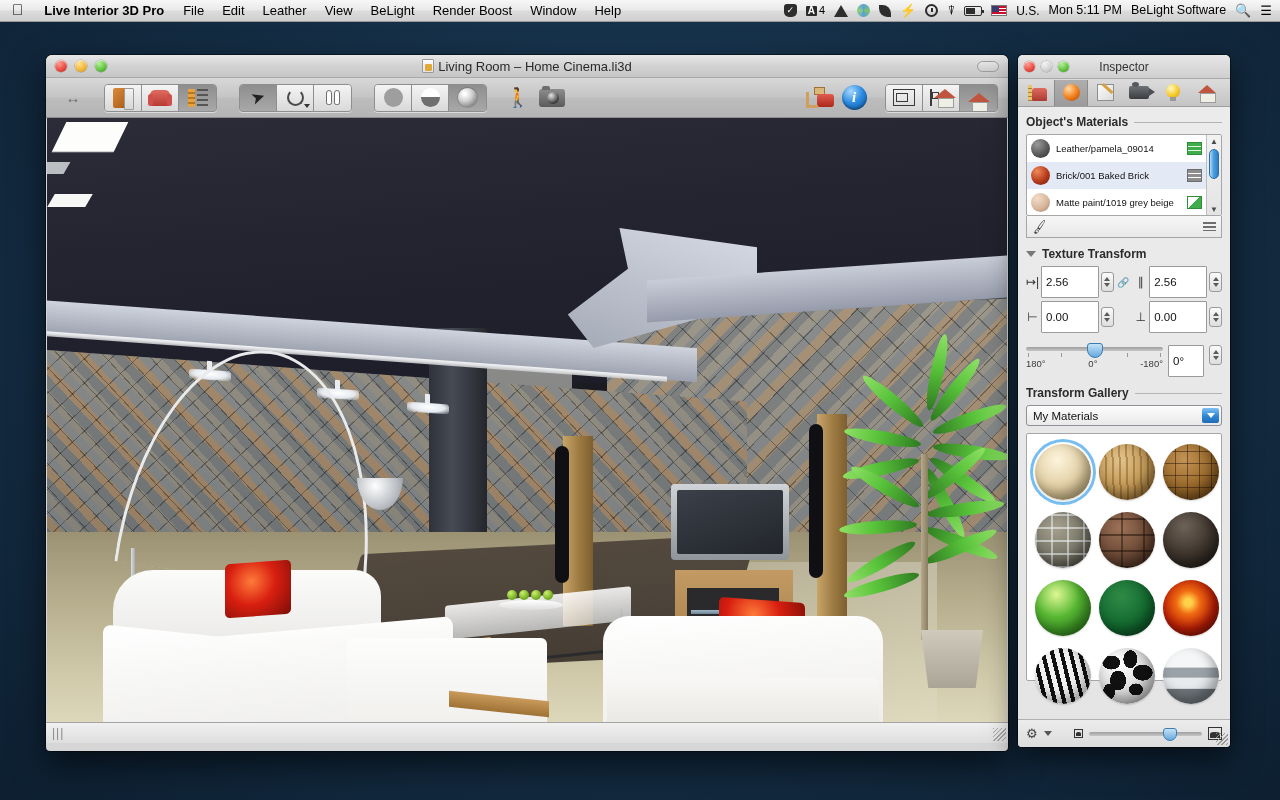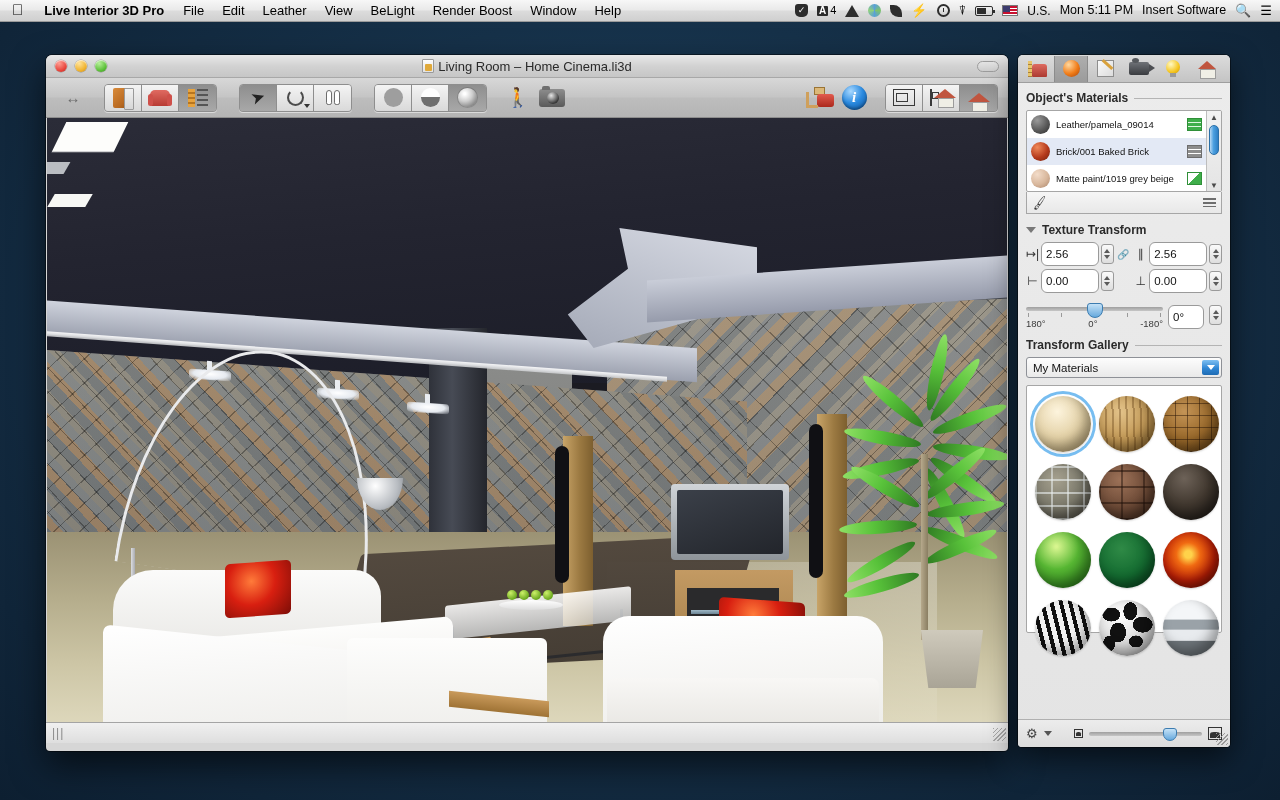--- a/index.html
+++ b/index.html
@@ -403,7 +403,7 @@
       </span>
     <span class="mbi">U.S.</span>
     <span class="mbi mb-clock">Mon 5:11 PM</span>
-    <span class="mbi mb-user">Insert Software</span>
+    <span class="mbi mb-user">BeLight Software</span>
     <span class="mbi ic-search">🔍</span>
     <span class="mbi ic-list">☰</span>
   </div>

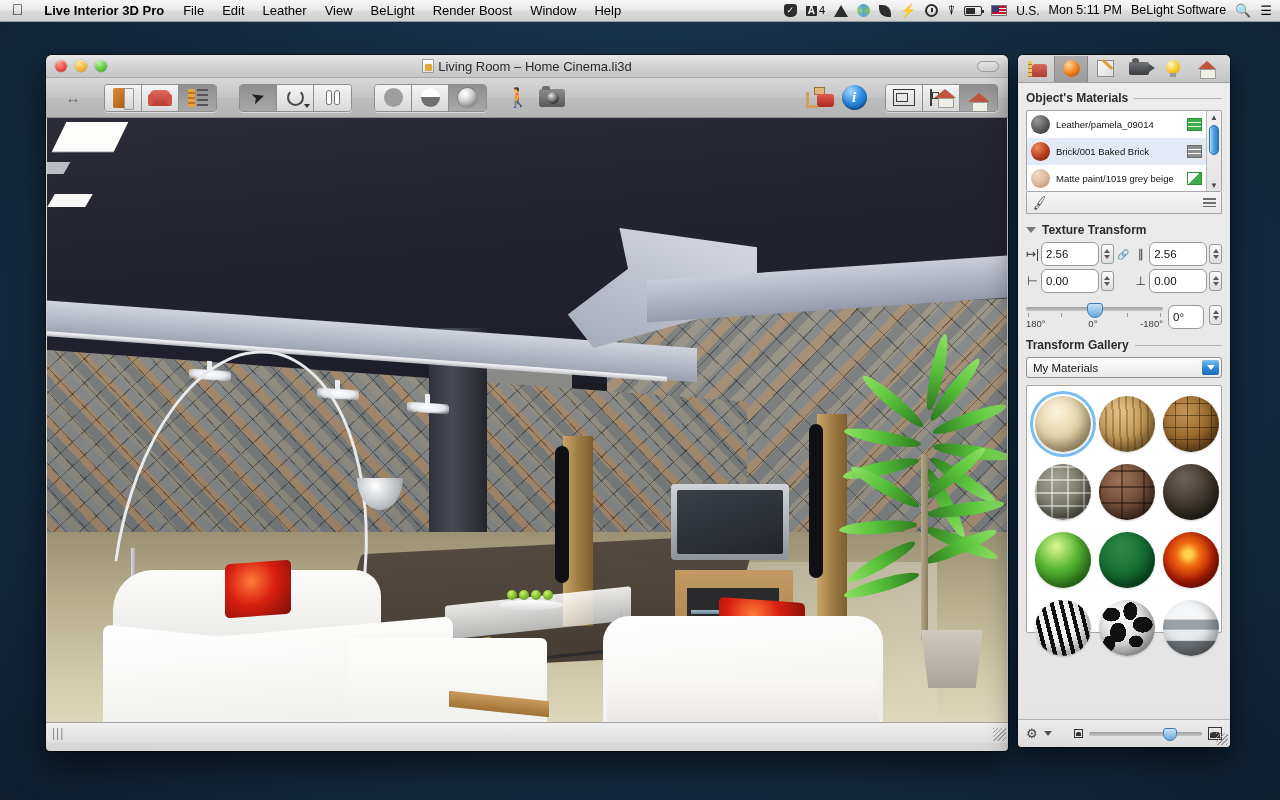--- a/index.html
+++ b/index.html
@@ -613,6 +613,14 @@
 
 <div id="inspector">
 
+  <div class="insp-title">
+    <div class="lights">
+      <span class="light l-red"></span>
+      <span class="light l-grey"></span>
+      <span class="light l-grn"></span>
+    </div>
+    <span class="t">Inspector</span>
+  </div>
 
   <div class="insp-tabs">
     <div class="itab">

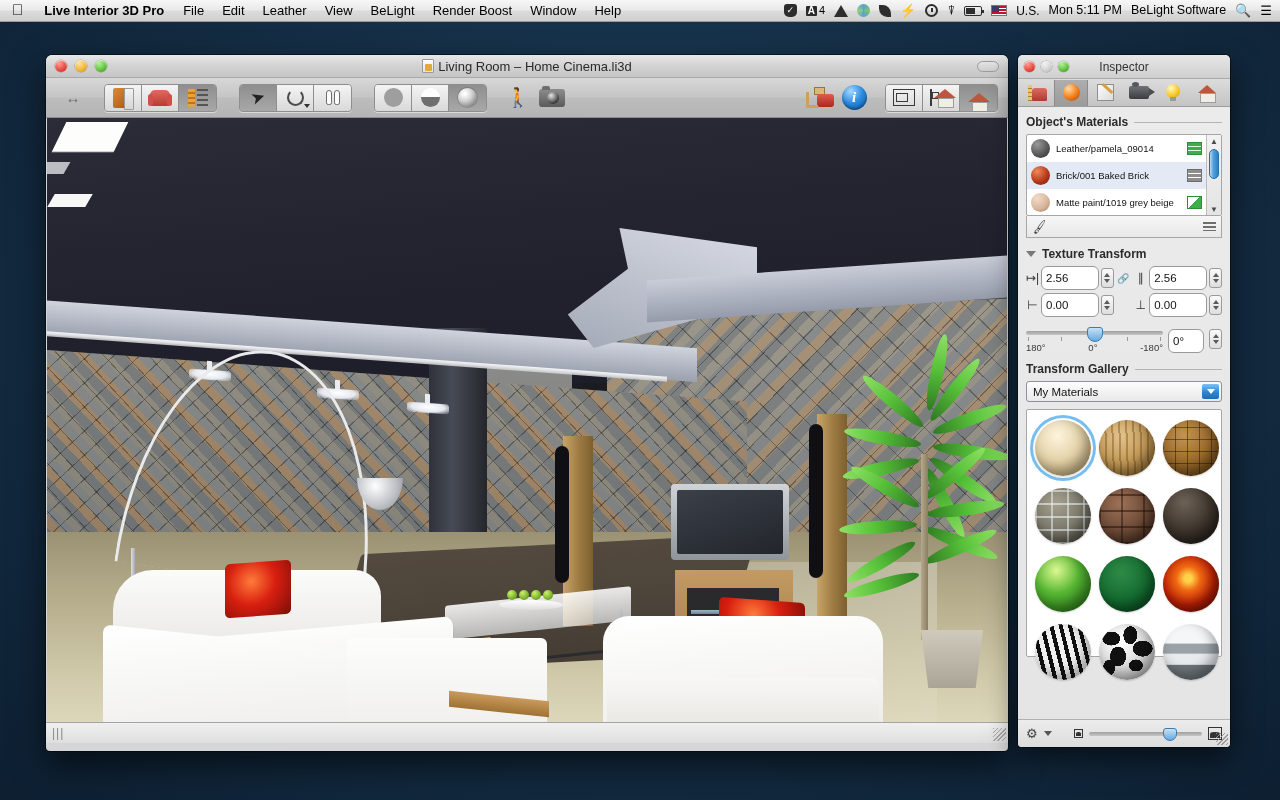--- a/index.html
+++ b/index.html
@@ -307,8 +307,8 @@
   .hamb { width:13px; height:9px; background:repeating-linear-gradient(180deg,#6e6e6e 0 2px,transparent 2px 4px); }
 
   .tt-grid { display:grid; grid-template-columns:auto 1fr auto auto auto 1fr auto; align-items:center; gap:3px 2px; margin-top:4px; }
-  .fld { border:1px solid #9a9a9a; background:#fff; height:24px; font-size:11.5px; color:#111;
-    display:flex; align-items:center; padding:0 4px; border-radius:6px; }
+  .fld { border:1px solid #9a9a9a; background:#fff; height:32px; font-size:11.5px; color:#111;
+    display:flex; align-items:center; padding:0 4px; border-radius:1px; }
   .stepper { width:13px; height:20px; border:1px solid #9a9a9a; border-radius:3px;
     background:linear-gradient(180deg,#fafafa,#dedede); display:flex; flex-direction:column;
     align-items:center; justify-content:center; gap:2px; }

